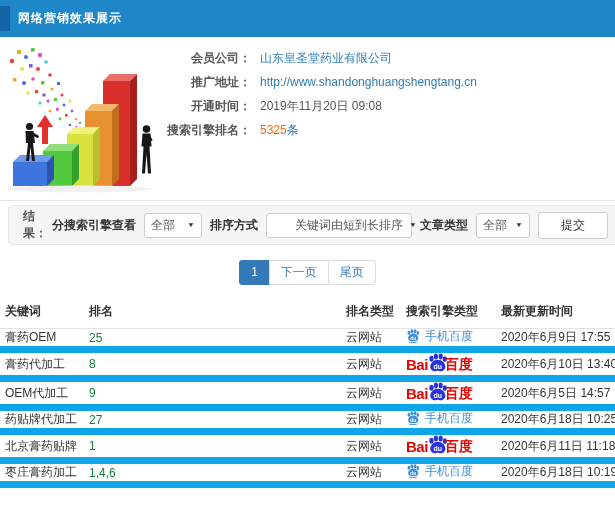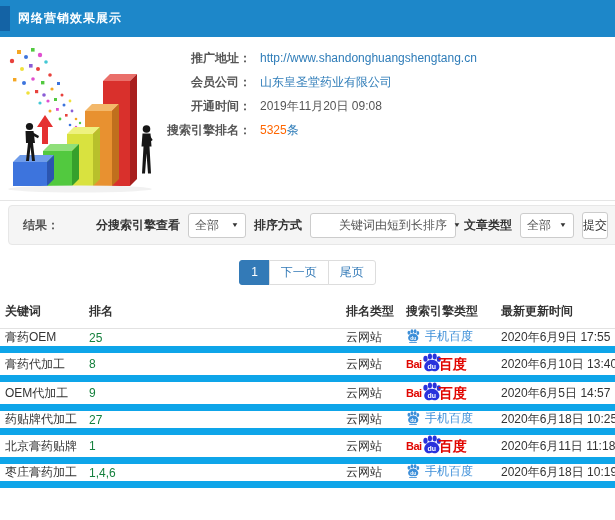--- a/index.html
+++ b/index.html
@@ -168,12 +168,12 @@
 
   <div class="info-fields">
     <div class="info-row">
+      <span class="info-label">会员公司：</span>
+      <a class="info-value link-blue">山东皇圣堂药业有限公司</a>
+    </div>
+    <div class="info-row">
       <span class="info-label">推广地址：</span>
       <a class="info-value link-blue">http://www.shandonghuangshengtang.cn</a>
-    </div>
-    <div class="info-row">
-      <span class="info-label">会员公司：</span>
-      <a class="info-value link-blue">山东皇圣堂药业有限公司</a>
     </div>
     <div class="info-row">
       <span class="info-label">开通时间：</span>

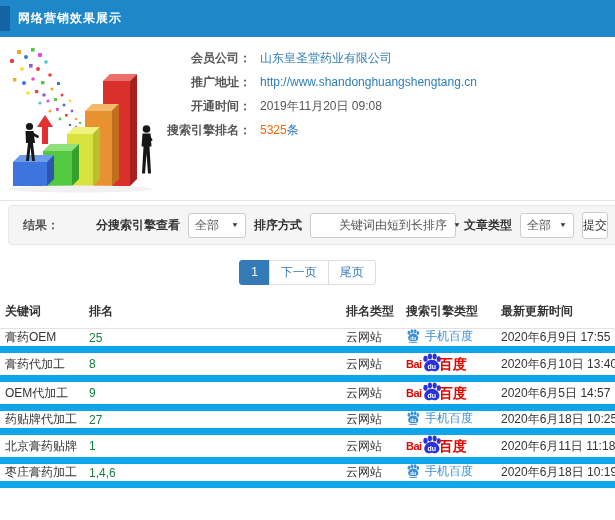--- a/index.html
+++ b/index.html
@@ -41,7 +41,7 @@
   .chev{font-size:8px;color:#333;margin-left:6px;transform:scaleY(.8);}
   .submit-btn{
     background:#fff;border:1px solid #ccc;border-radius:3px;height:27px;
-    padding:0 0;color:#333;cursor:pointer;font-size:12px;white-space:nowrap;
+    padding:0 22px;color:#333;cursor:pointer;font-size:12px;white-space:nowrap;
   }
   
   .pagination-wrap{text-align:center;margin-top:15px;height:25px;}

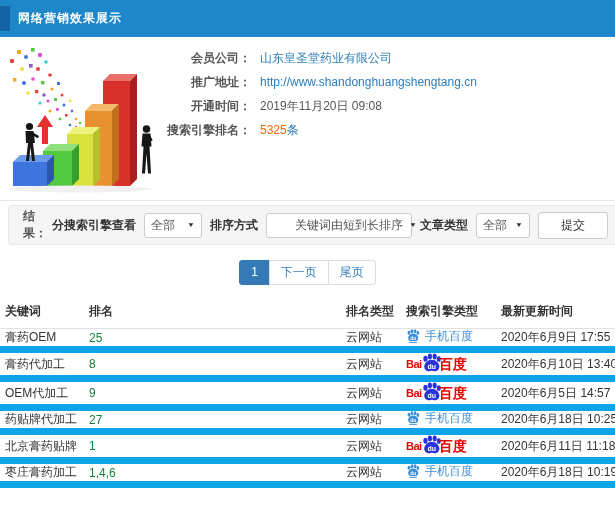--- a/index.html
+++ b/index.html
@@ -66,7 +66,7 @@
   .rank{color:#15803d;cursor:pointer;text-decoration:none;}
   
   .bd-logo{display:inline-flex;align-items:center;font-weight:bold;color:#e10601;line-height:1;}
-  .bd-bai{font-size:11px;letter-spacing:-0.5px;text-align:right;}
+  .bd-bai{font-size:15px;letter-spacing:-0.5px;text-align:right;}
   .bd-txt{font-size:14px;margin-left:-1px;}
   .paw-baidu ellipse,.paw-baidu path{fill:#2932dc;}
   .paw-baidu .du-text{fill:#fff;}

